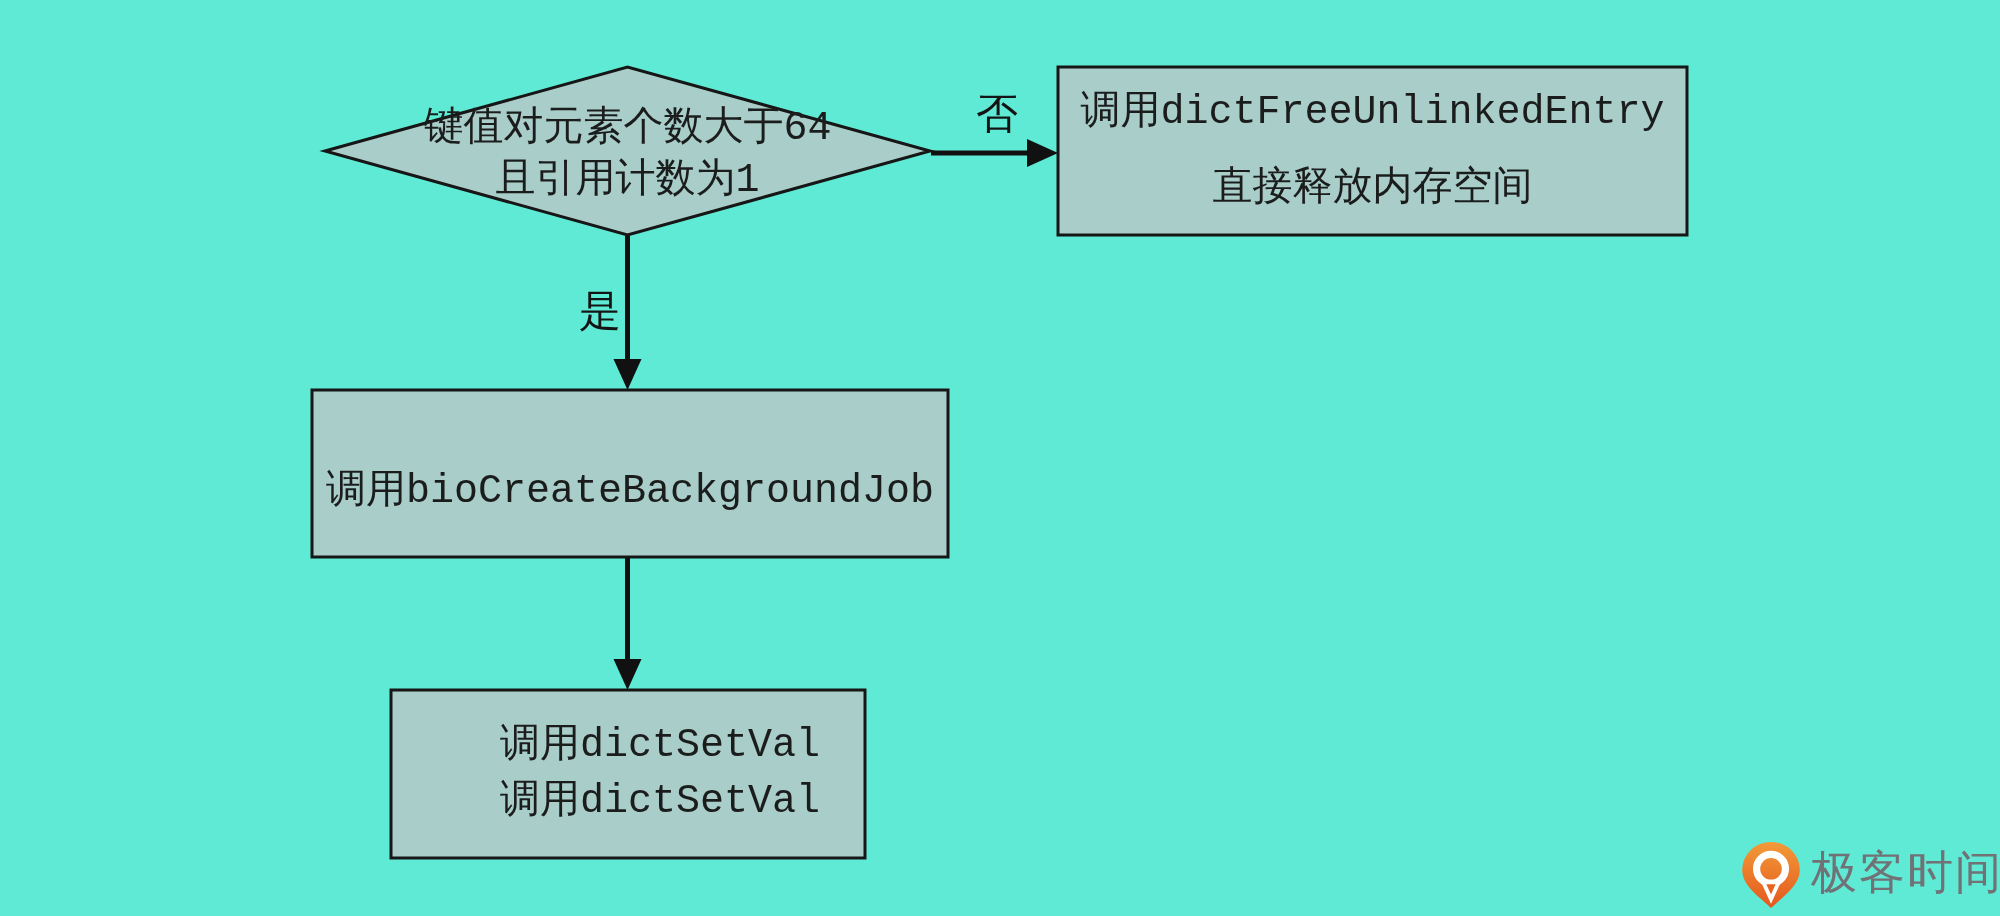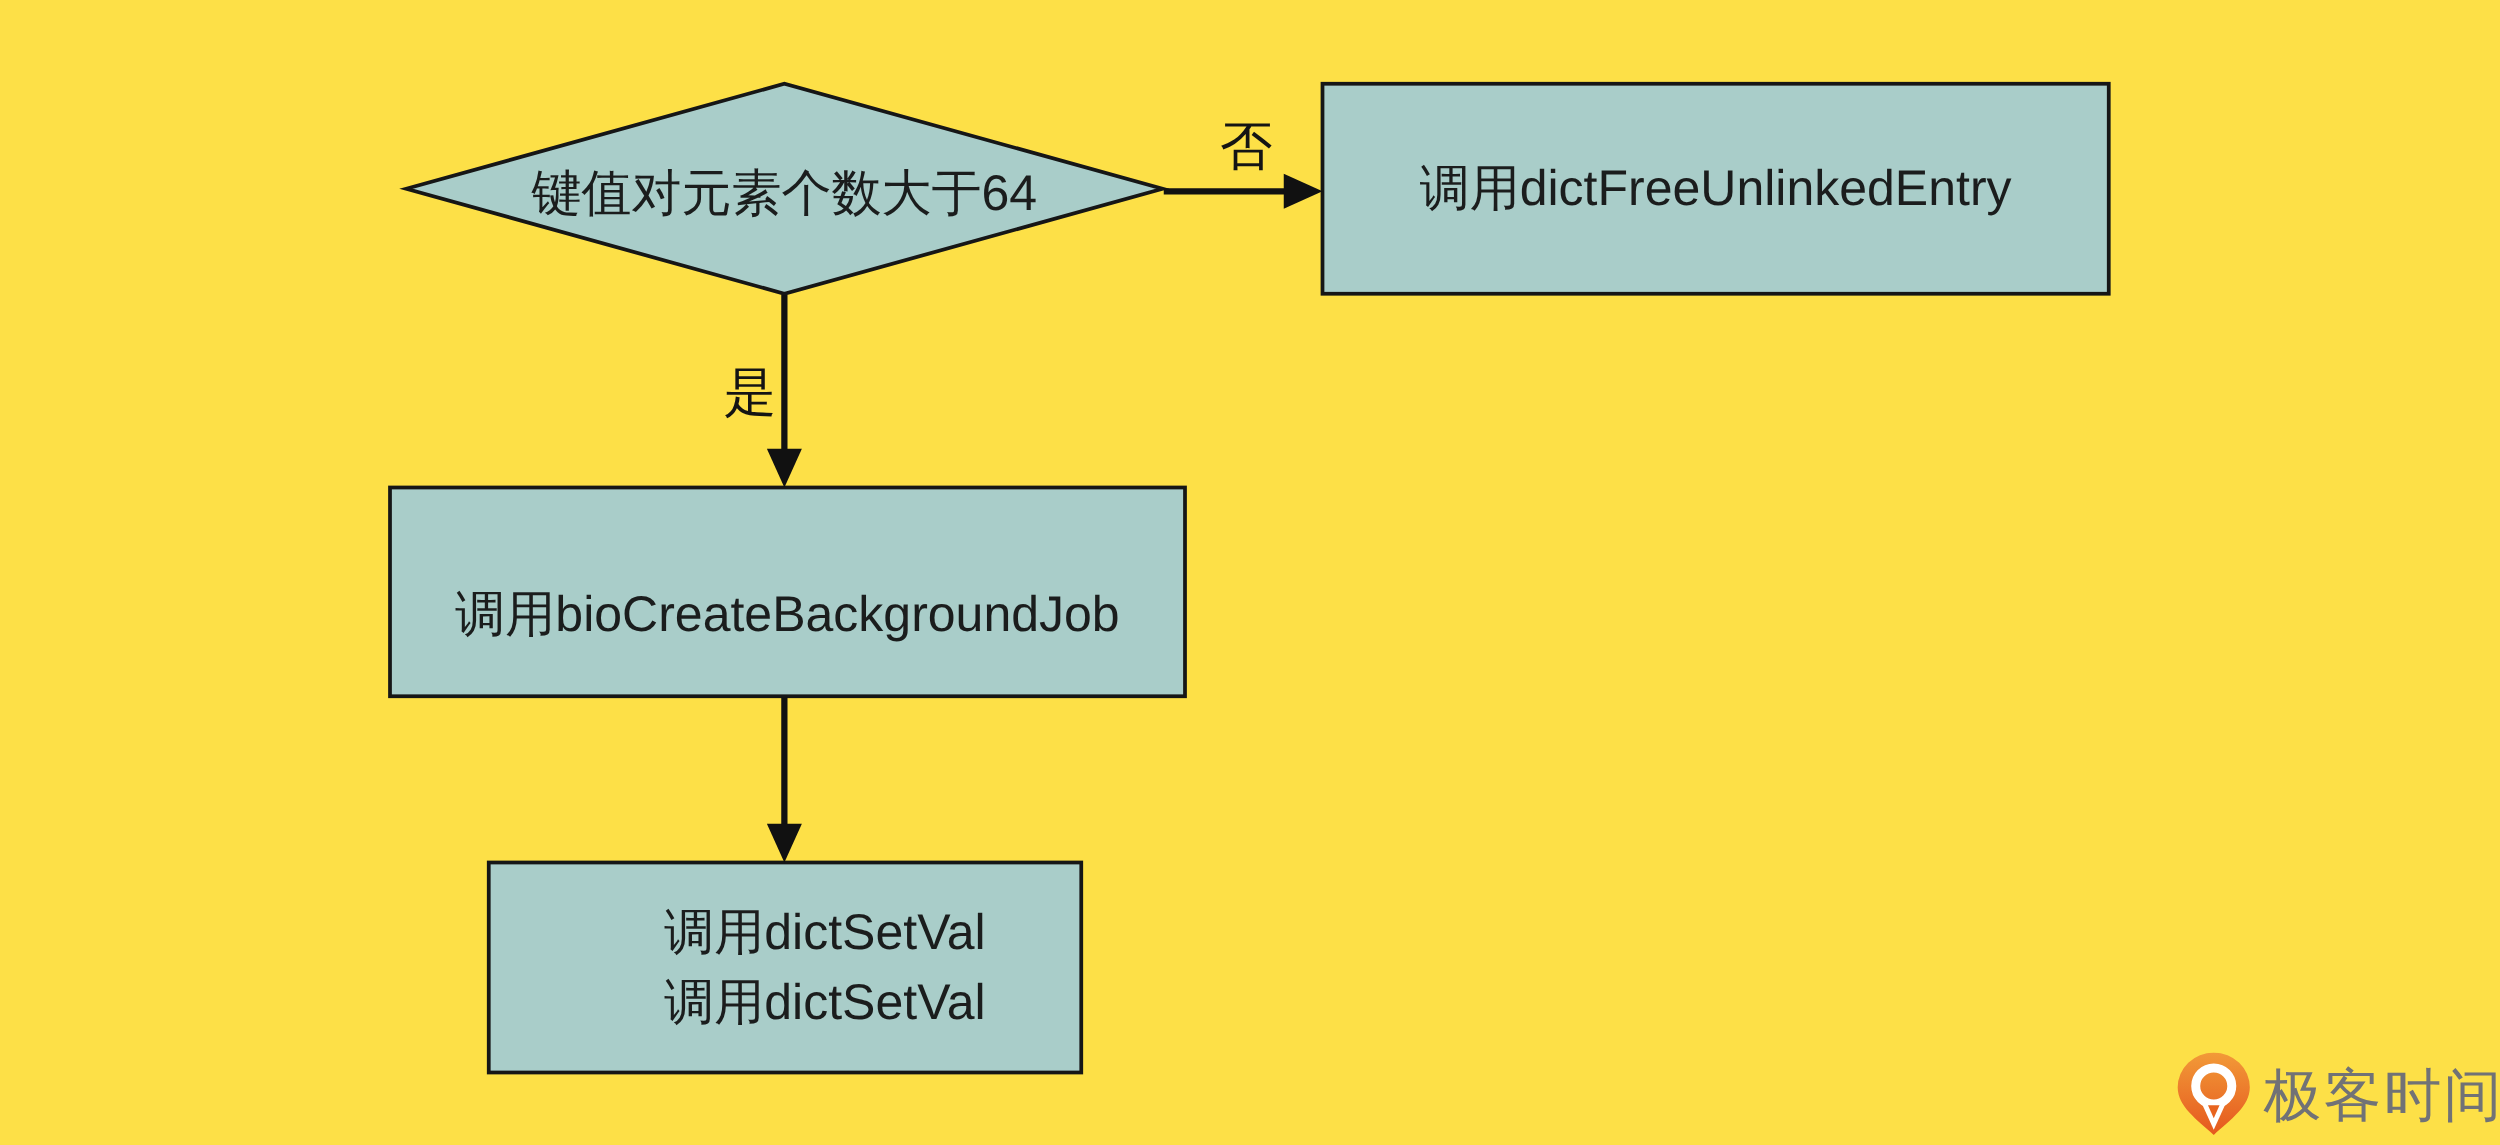--- a/index.html
+++ b/index.html
@@ -13,8 +13,9 @@
     position: relative;
     width: 2000px;
     height: 916px;
-    background: #fde047;
+    background: #5eead4;
     overflow: hidden;
+    font-family: Liberation Mono, monospace;
   }
   .flow-svg {
     position: absolute;

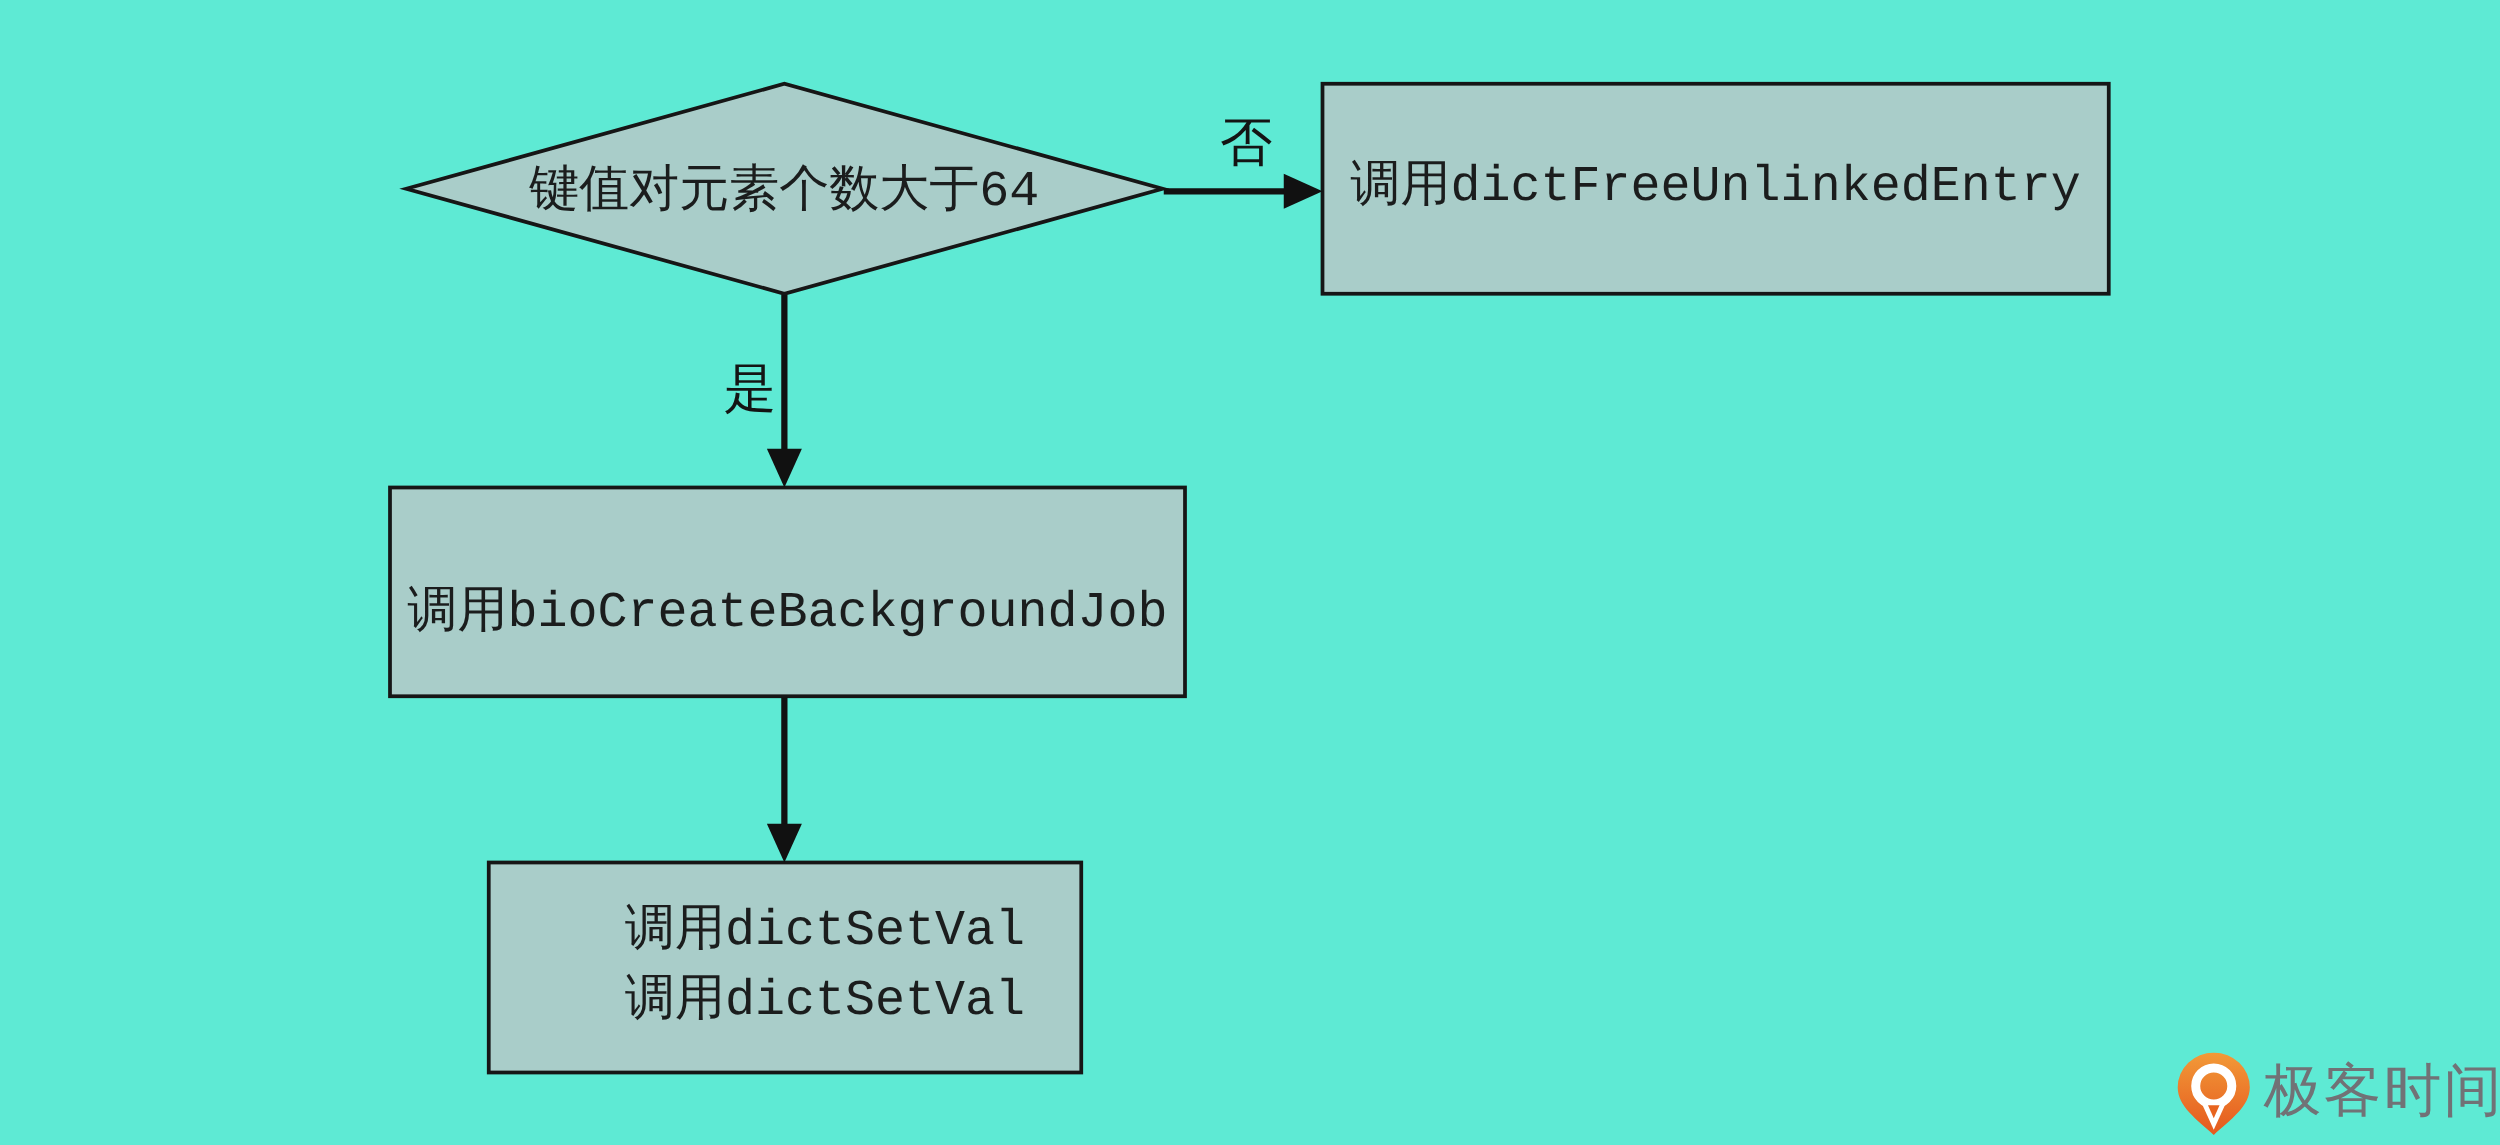--- a/index.html
+++ b/index.html
@@ -133,6 +133,7 @@
 
   <div class="node-text diamond-text">
     <span>键值对元素个数大于64</span>
+    <span>且引用计数为1</span>
   </div>
 
   <div class="node-text box-free-text">

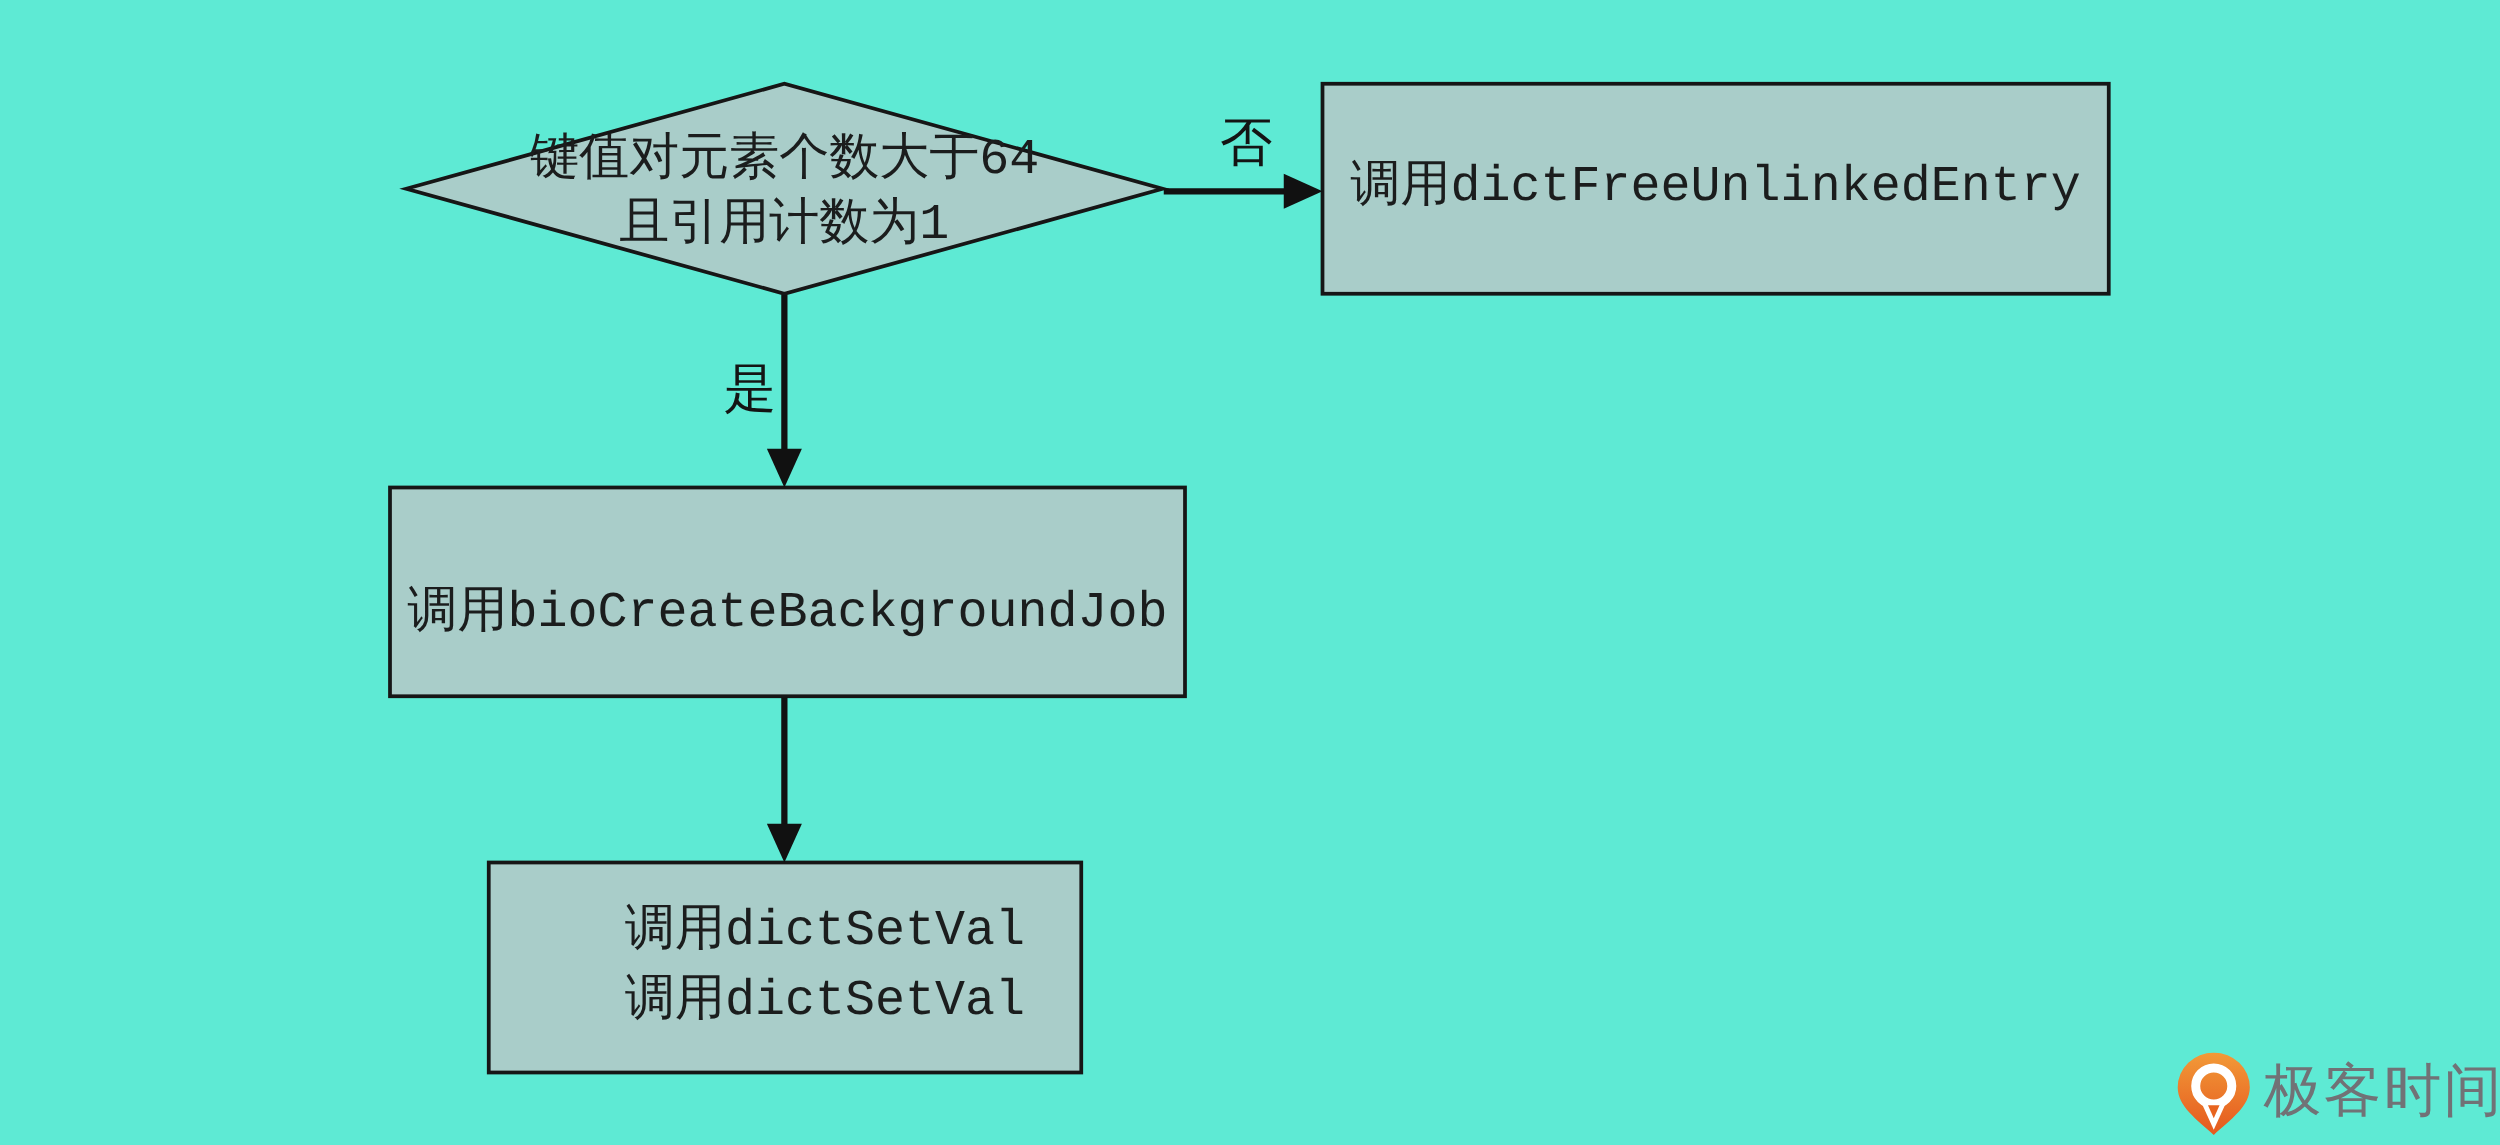--- a/index.html
+++ b/index.html
@@ -138,6 +138,7 @@
 
   <div class="node-text box-free-text">
     <span>调用dictFreeUnlinkedEntry</span>
+    <span>直接释放内存空间</span>
   </div>
 
   <div class="node-text box-bio-text">

